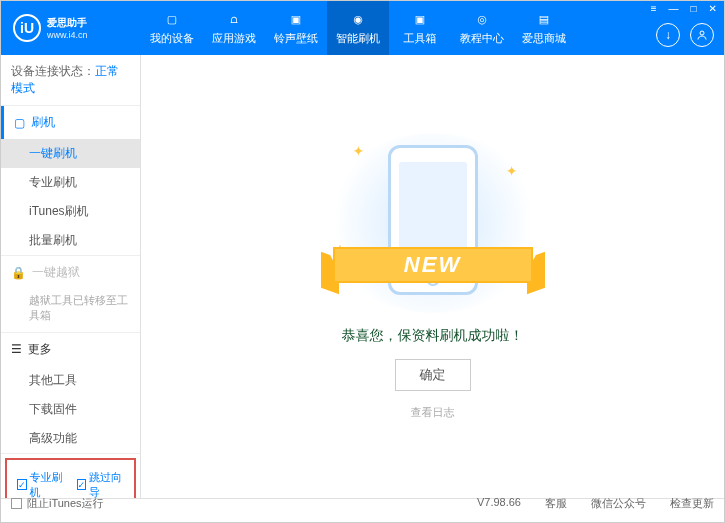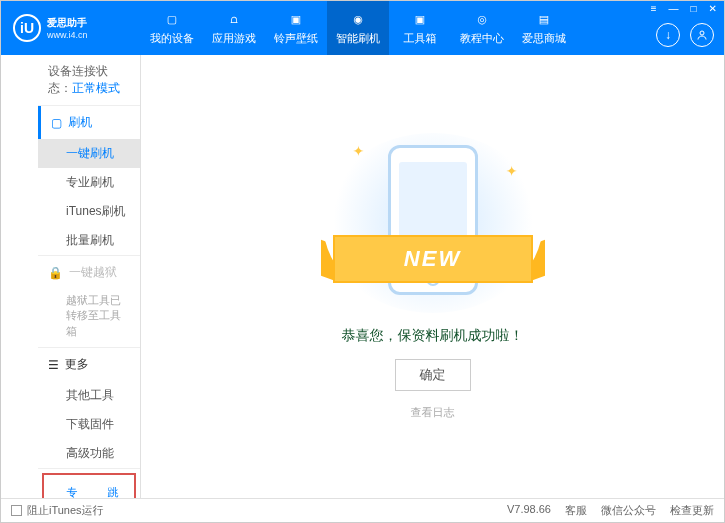--- a/index.html
+++ b/index.html
@@ -19,7 +19,7 @@
 .header-right { position: absolute; right: 10px; bottom: 8px; display: flex; gap: 10px; }
 .circle-btn { width: 24px; height: 24px; border: 1.5px solid #fff; border-radius: 50%; display: flex; align-items: center; justify-content: center; cursor: pointer; font-size: 12px; }
 .body-area { display: flex; height: calc(100% - 54px - 24px); }
-.sidebar { width: 140px; border-right: 1px solid #e0e0e0; overflow-y: auto; font-size: 12px; padding-left: 37px; }
+.sidebar { width: 140px; border-right: 1px solid #e0e0e0; overflow-y: auto; font-size: 12px; }
 .status-line { padding: 8px 10px; color: #666; border-bottom: 1px solid #eee; }
 .status-value { color: #0080ff; }
 .side-section { border-bottom: 1px solid #eee; }

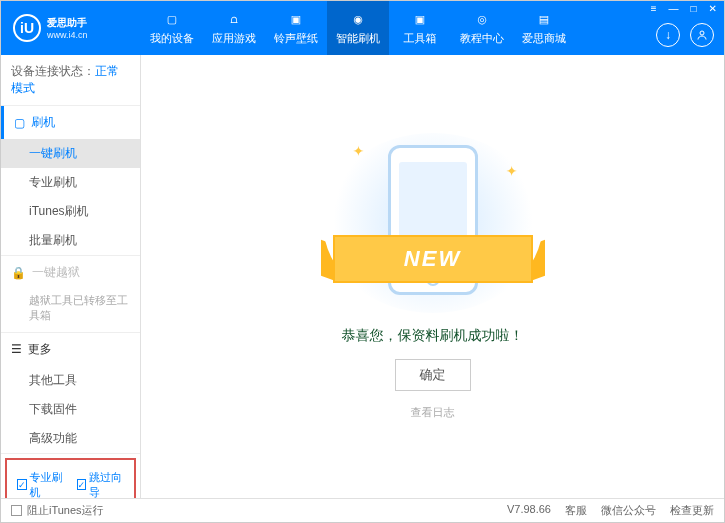--- a/index.html
+++ b/index.html
@@ -37,7 +37,7 @@
 .phone { position: absolute; left: 50%; top: 12px; transform: translateX(-50%); width: 90px; height: 150px; background: #fff; border: 3px solid #b8d8f5; border-radius: 12px; }
 .phone::before { content: ""; position: absolute; top: 14px; left: 8px; right: 8px; bottom: 20px; background: #e8f3ff; border-radius: 3px; }
 .phone::after { content: ""; position: absolute; bottom: 6px; left: 50%; transform: translateX(-50%); width: 10px; height: 10px; border: 2px solid #b8d8f5; border-radius: 50%; }
-.ribbon { position: absolute; bottom: 30px; left: 10px; right: 10px; height: 48px; background: #ffc947; display: flex; align-items: center; justify-content: center; color: #fff; font-weight: 900; font-size: 22px; font-style: italic; letter-spacing: 2px; border: 2px solid #ffb820; }
+.ribbon { position: absolute; bottom: 30px; left: 10px; right: 10px; height: 36px; background: #ffc947; display: flex; align-items: center; justify-content: center; color: #fff; font-weight: 900; font-size: 22px; font-style: italic; letter-spacing: 2px; border: 2px solid #ffb820; }
 .ribbon::before, .ribbon::after { content: ""; position: absolute; top: 6px; width: 18px; height: 36px; background: #ffb820; z-index: -1; }
 .ribbon::before { left: -14px; transform: skewY(20deg); }
 .ribbon::after { right: -14px; transform: skewY(-20deg); }

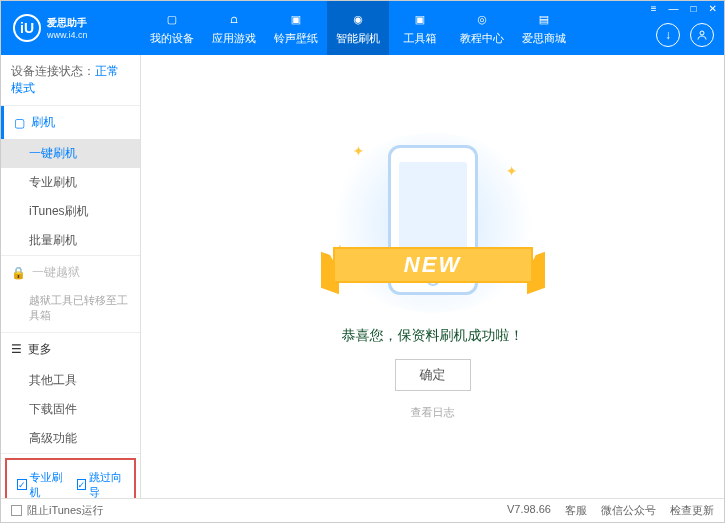--- a/index.html
+++ b/index.html
@@ -45,7 +45,7 @@
 .msg { font-size: 14px; color: #14532d; }
 .ok-btn { border: 1px solid #ccc; background: #fff; padding: 6px 24px; font-size: 13px; cursor: pointer; color: #555; }
 .log-link { font-size: 11px; color: #aaa; cursor: pointer; }
-.footer { height: 24px; border-top: 1px solid #e0e0e0; display: flex; align-items: flex-end; font-size: 11px; color: #666; padding: 4px 10px; justify-content: space-between; }
+.footer { height: 24px; border-top: 1px solid #e0e0e0; display: flex; align-items: flex-end; font-size: 11px; color: #666; padding: 11px 10px; justify-content: space-between; }
 .footer-left { display: flex; align-items: center; gap: 5px; }
 .footer-right { display: flex; gap: 14px; }
 .footer-right span { cursor: pointer; }

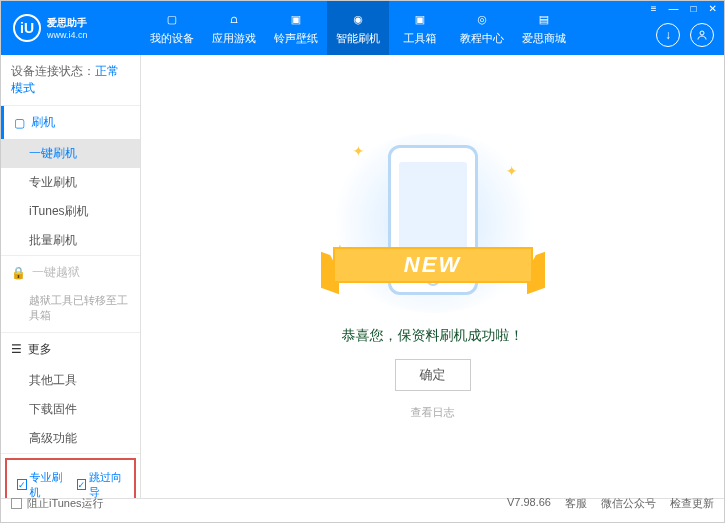--- a/index.html
+++ b/index.html
@@ -47,7 +47,7 @@
 .log-link { font-size: 11px; color: #aaa; cursor: pointer; }
 .footer { height: 24px; border-top: 1px solid #e0e0e0; display: flex; align-items: flex-end; font-size: 11px; color: #666; padding: 11px 10px; justify-content: space-between; }
 .footer-left { display: flex; align-items: center; gap: 5px; }
-.footer-right { display: flex; gap: 14px; }
+.footer-right { display: flex; gap: 24px; }
 .footer-right span { cursor: pointer; }
 .sq { width: 11px; height: 11px; border: 1px solid #999; display: inline-block; }
 </style>

